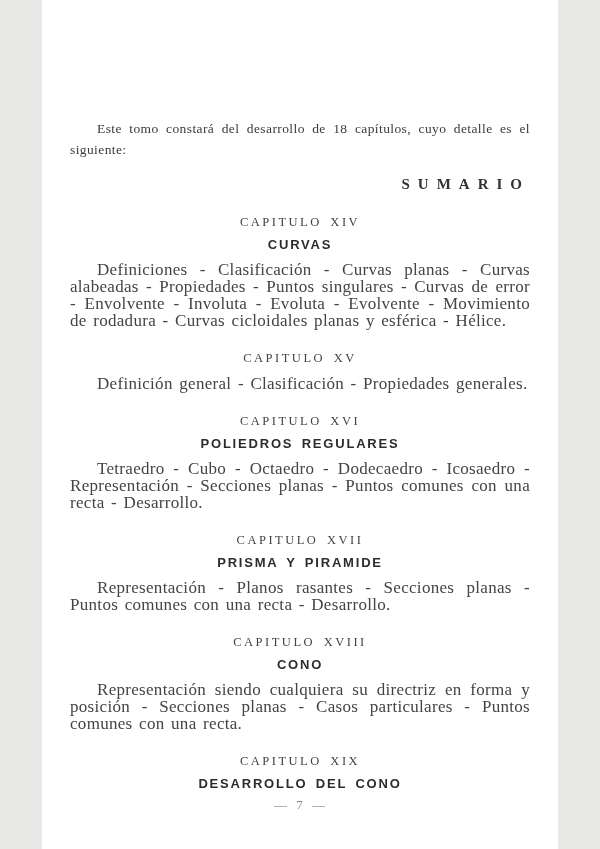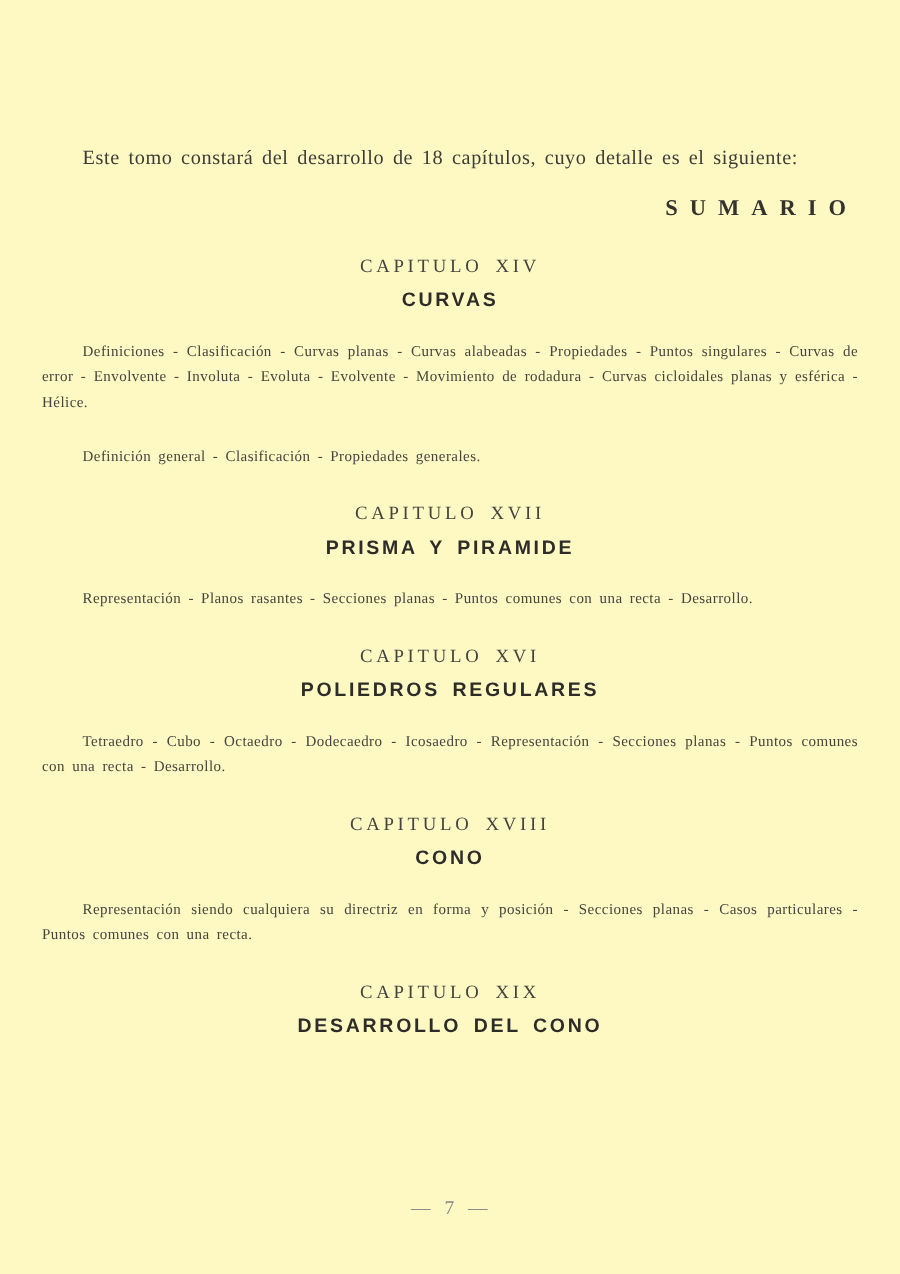--- a/index.html
+++ b/index.html
@@ -9,12 +9,12 @@
   }
   .page {
     position: relative;
-    width: 600px;
+    width: 516px;
     height: 849px;
     margin: 0 auto;
-    background: #fef9c3;
+    background: #ffffff;
     box-sizing: border-box;
-    padding: 94px 28px 0 28px;
+    padding: 118px 28px 0 28px;
     font-family: "Liberation Serif", serif;
     color: #3f3e3a;
     overflow: hidden;

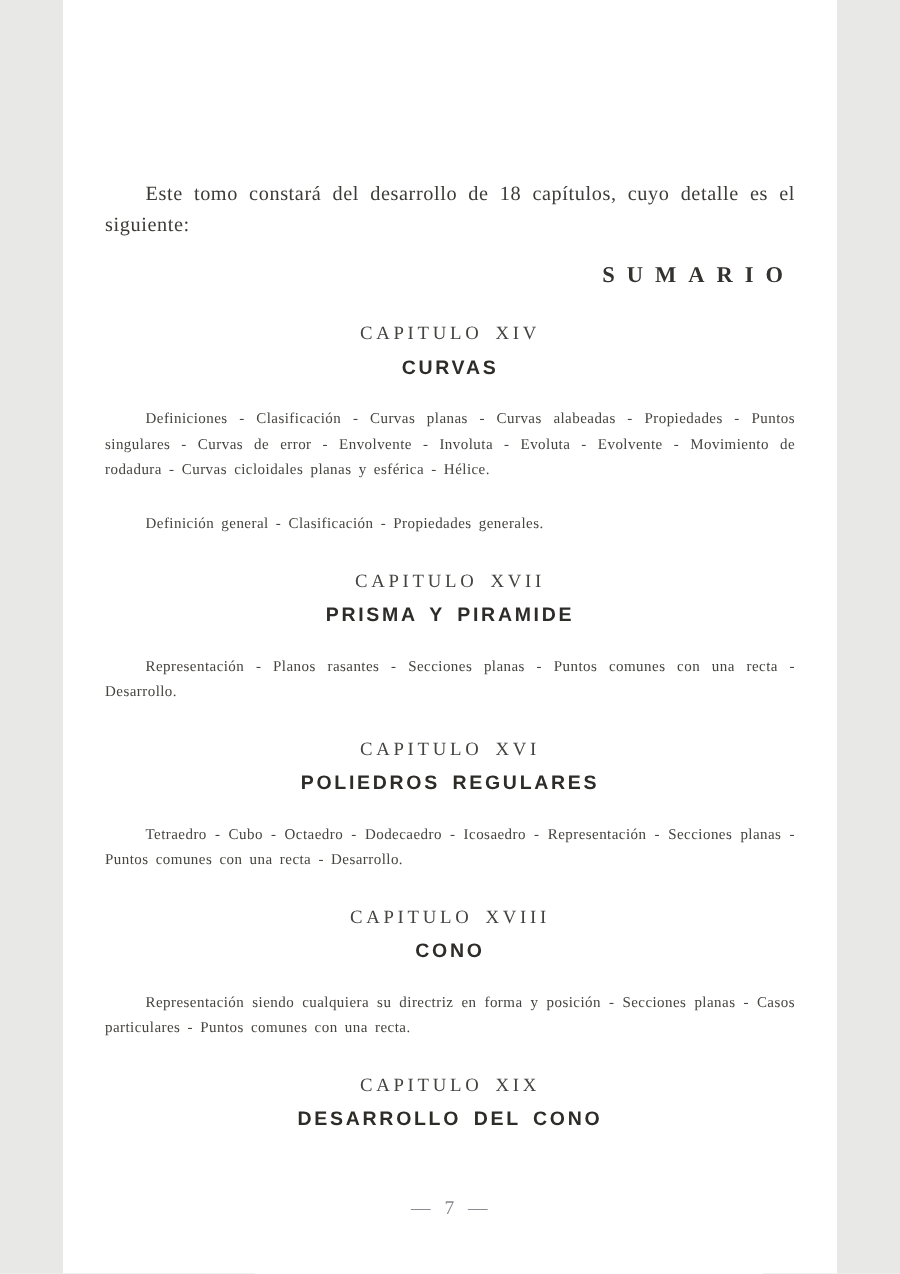--- a/index.html
+++ b/index.html
@@ -64,8 +64,8 @@
   }
 
   .chapter-desc {
-    margin-top: 19px;
-    font-size: 10px;
+    margin-top: 9px;
+    font-size: 17px;
     line-height: 17px;
     text-indent: 27px;
     text-align: justify;

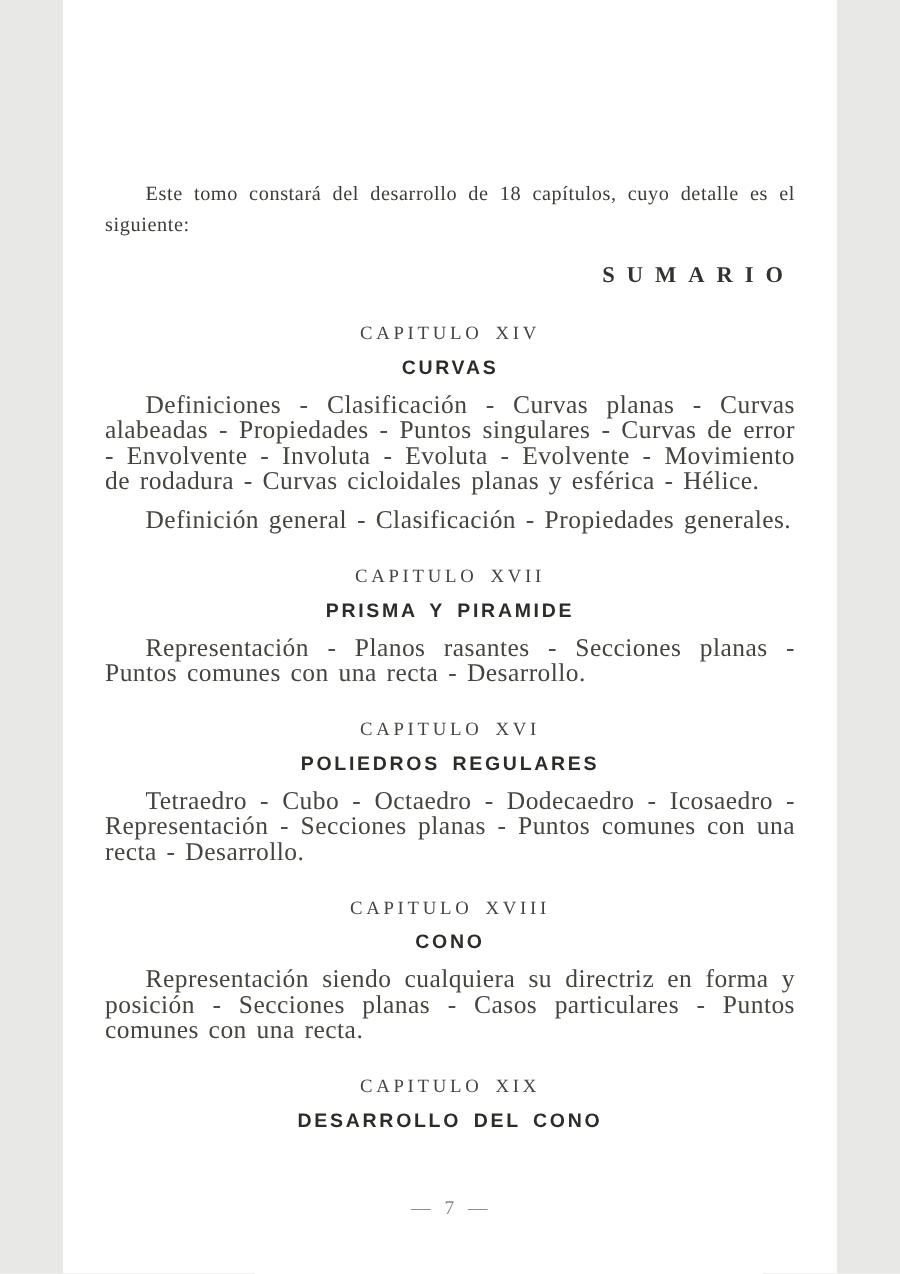--- a/index.html
+++ b/index.html
@@ -102,6 +102,7 @@
   </section>
 
   <section class="chapter">
+    <h3 class="chapter-label">CAPITULO XV</h3>
     <p class="chapter-desc">Definición general - Clasificación - Propiedades generales.</p>
   </section>
 

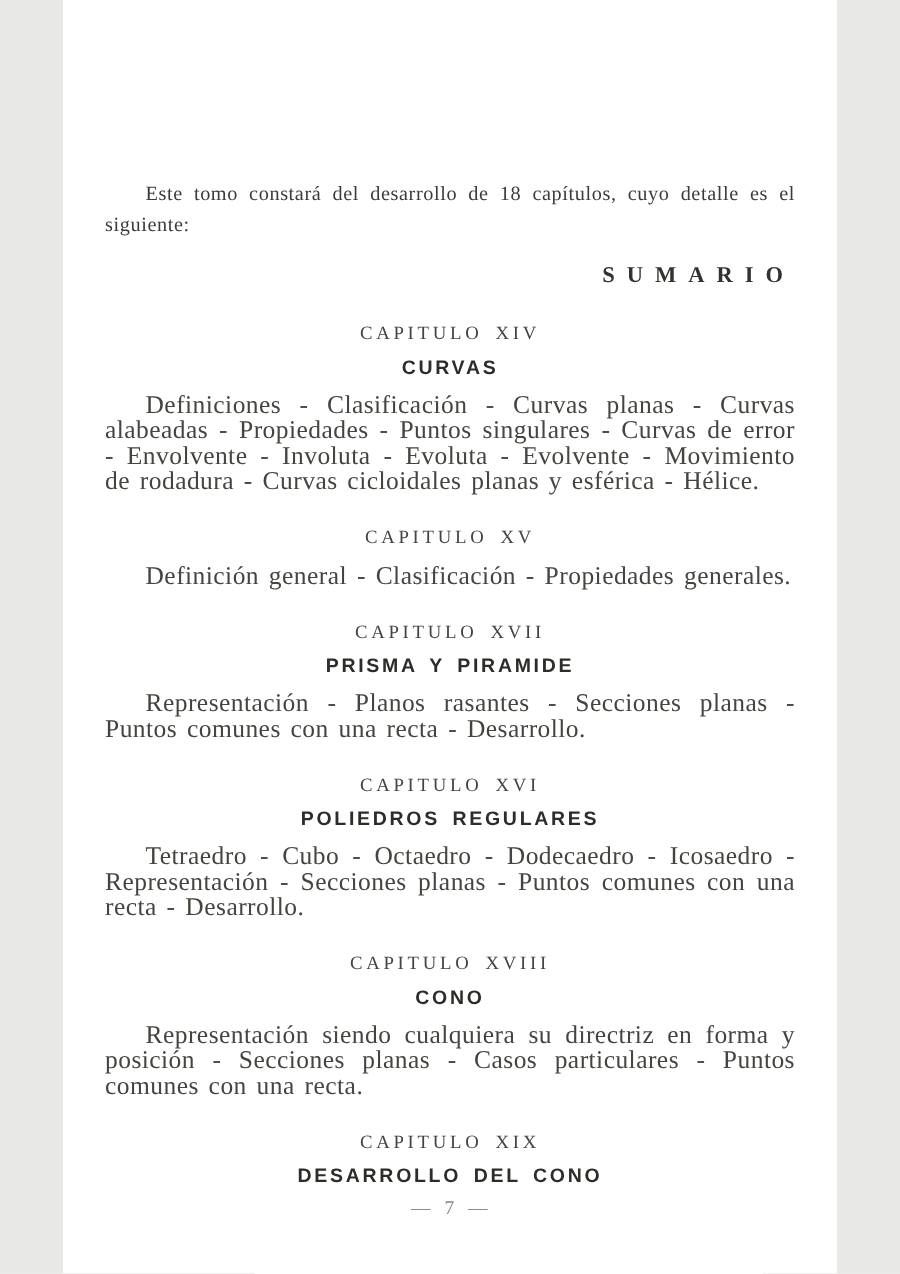--- a/index.html
+++ b/index.html
@@ -107,15 +107,15 @@
   </section>
 
   <section class="chapter">
+    <h3 class="chapter-label">CAPITULO XVI</h3>
+    <h4 class="chapter-title">POLIEDROS REGULARES</h4>
+    <p class="chapter-desc">Tetraedro - Cubo - Octaedro - Dodecaedro - Icosaedro - Representación - Secciones planas - Puntos comunes con una recta - Desarrollo.</p>
+  </section>
+
+  <section class="chapter">
     <h3 class="chapter-label">CAPITULO XVII</h3>
     <h4 class="chapter-title">PRISMA Y PIRAMIDE</h4>
     <p class="chapter-desc">Representación - Planos rasantes - Secciones planas - Puntos comunes con una recta - Desarrollo.</p>
-  </section>
-
-  <section class="chapter">
-    <h3 class="chapter-label">CAPITULO XVI</h3>
-    <h4 class="chapter-title">POLIEDROS REGULARES</h4>
-    <p class="chapter-desc">Tetraedro - Cubo - Octaedro - Dodecaedro - Icosaedro - Representación - Secciones planas - Puntos comunes con una recta - Desarrollo.</p>
   </section>
 
   <section class="chapter">

